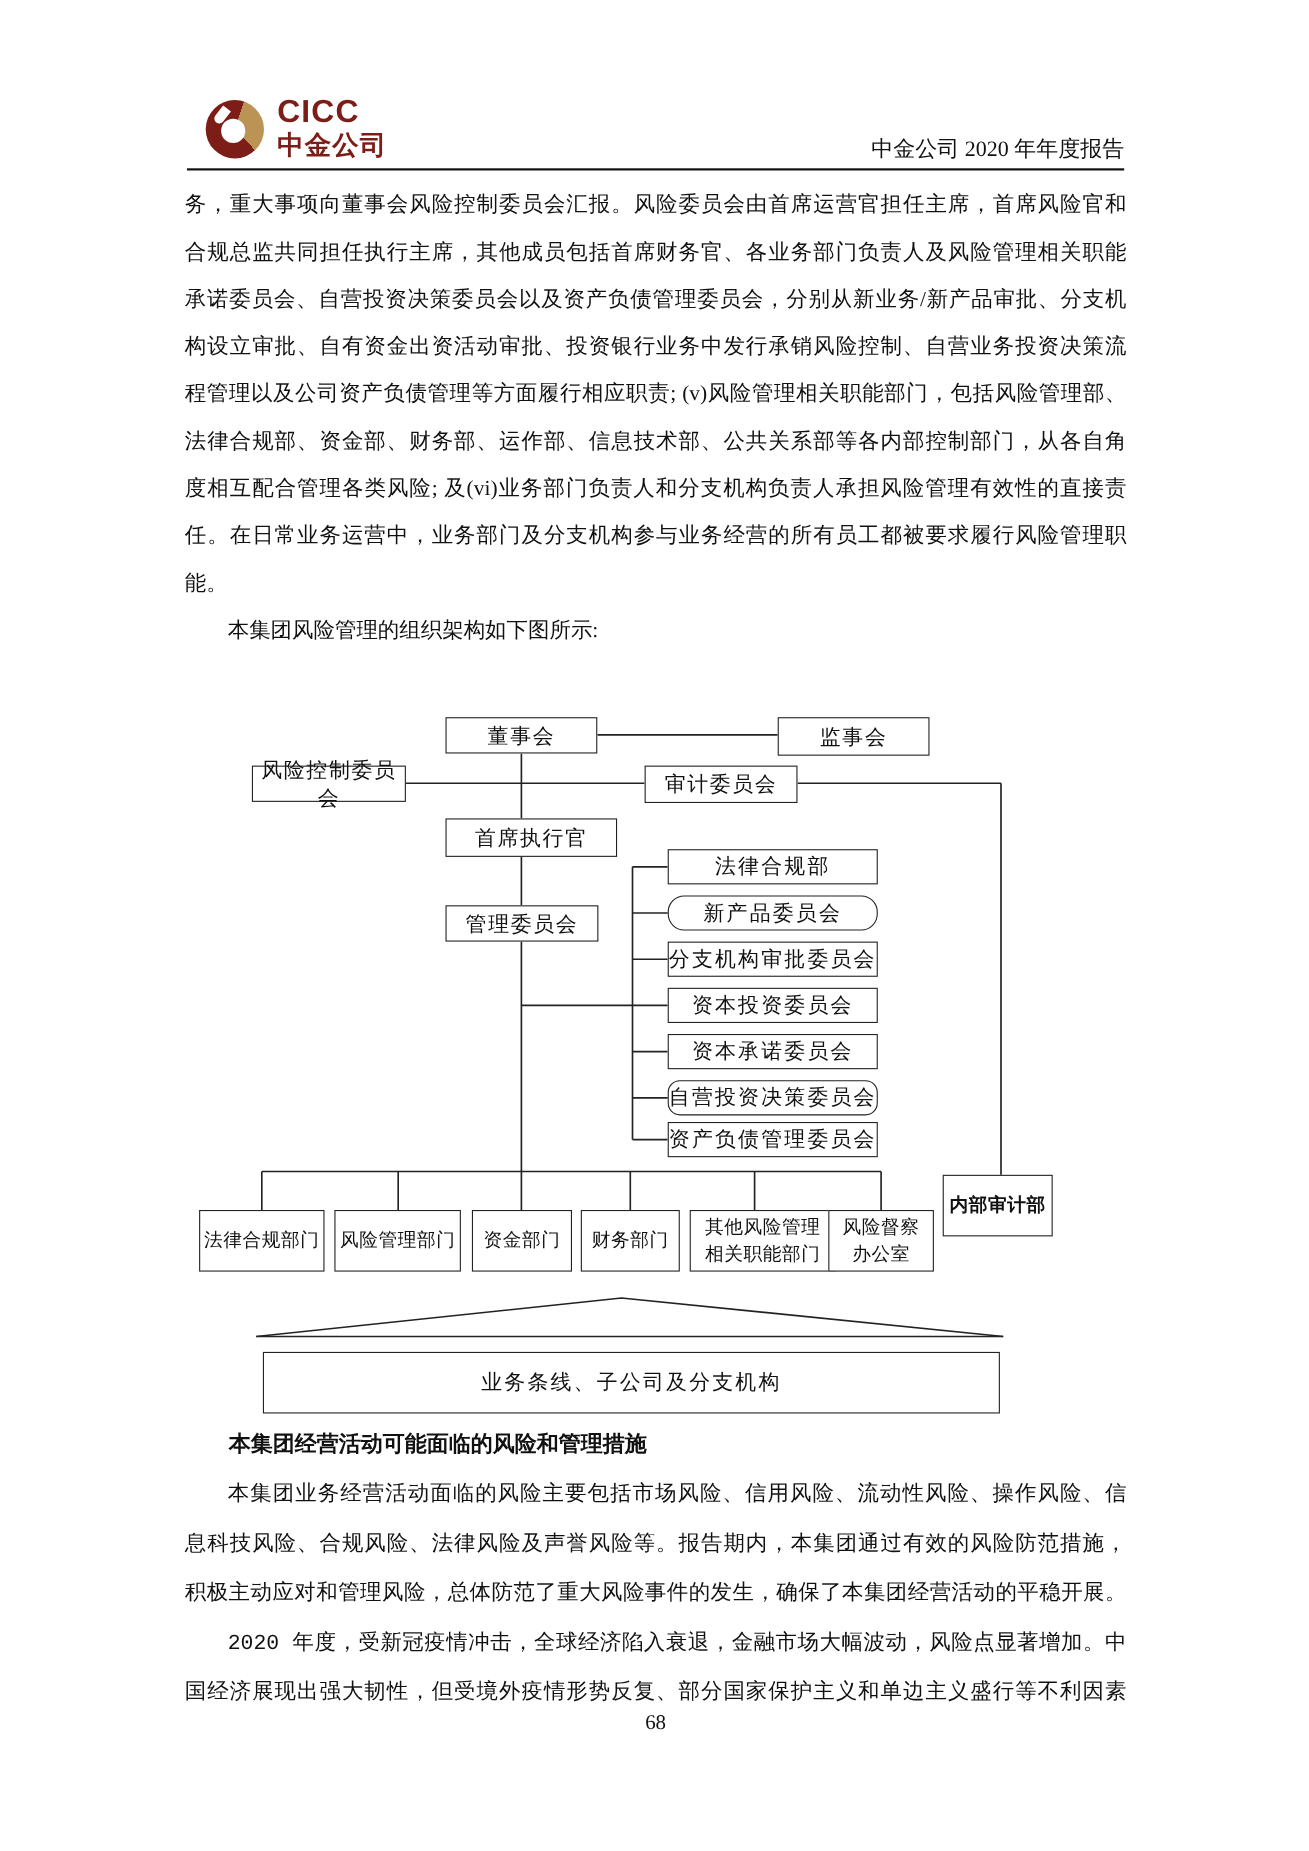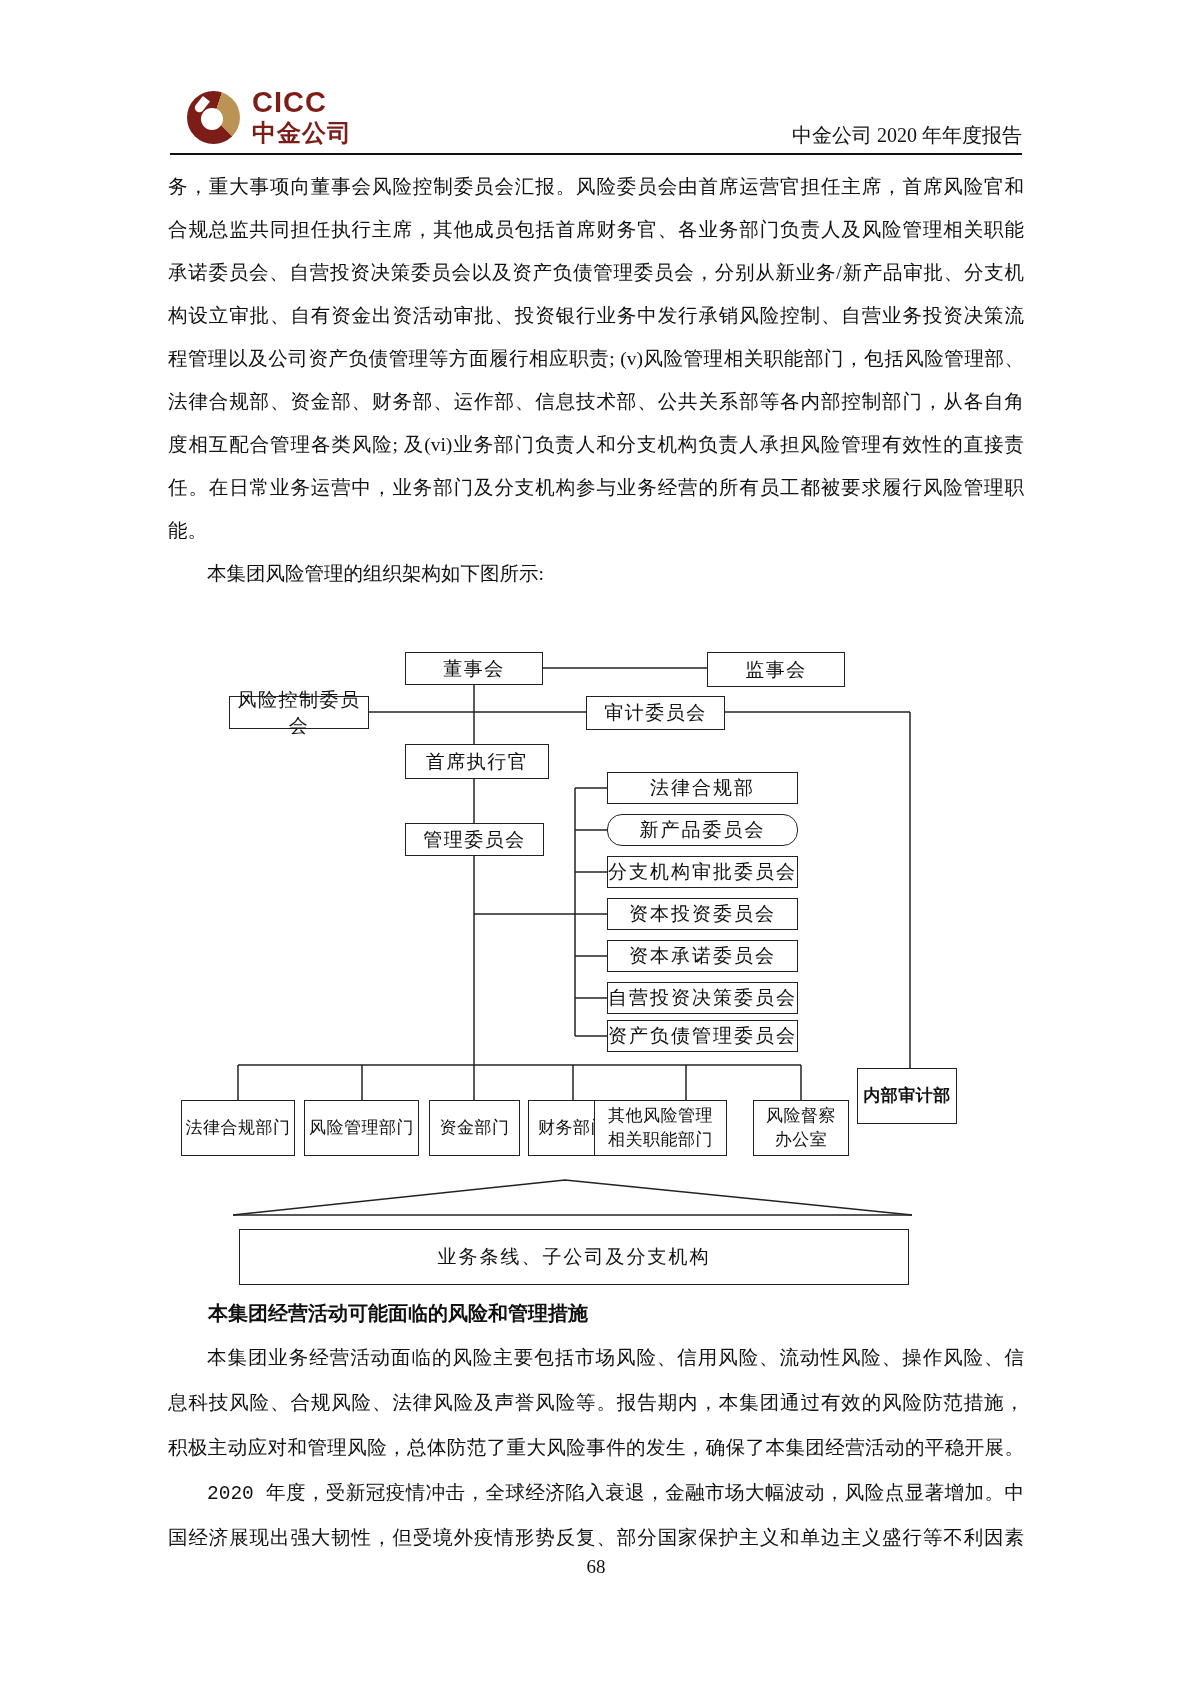--- a/index.html
+++ b/index.html
@@ -130,7 +130,7 @@
   <div class="obox" style="left:707px;top:652px;width:138px;height:35px;">监事会</div>
   <div class="obox" style="left:229px;top:696px;width:140px;height:33px;">风险控制委员会</div>
   <div class="obox" style="left:586px;top:696px;width:139px;height:34px;">审计委员会</div>
-  <div class="obox" style="left:405px;top:744px;width:144px;height:35px;">首席执行官</div>
+  <div class="obox" style="left:405px;top:744px;width:156px;height:35px;">首席执行官</div>
   <div class="obox" style="left:405px;top:823px;width:139px;height:33px;">管理委员会</div>
 
   <div class="obox wide" style="left:607px;top:772px;width:191px;height:32px;">法律合规部</div>

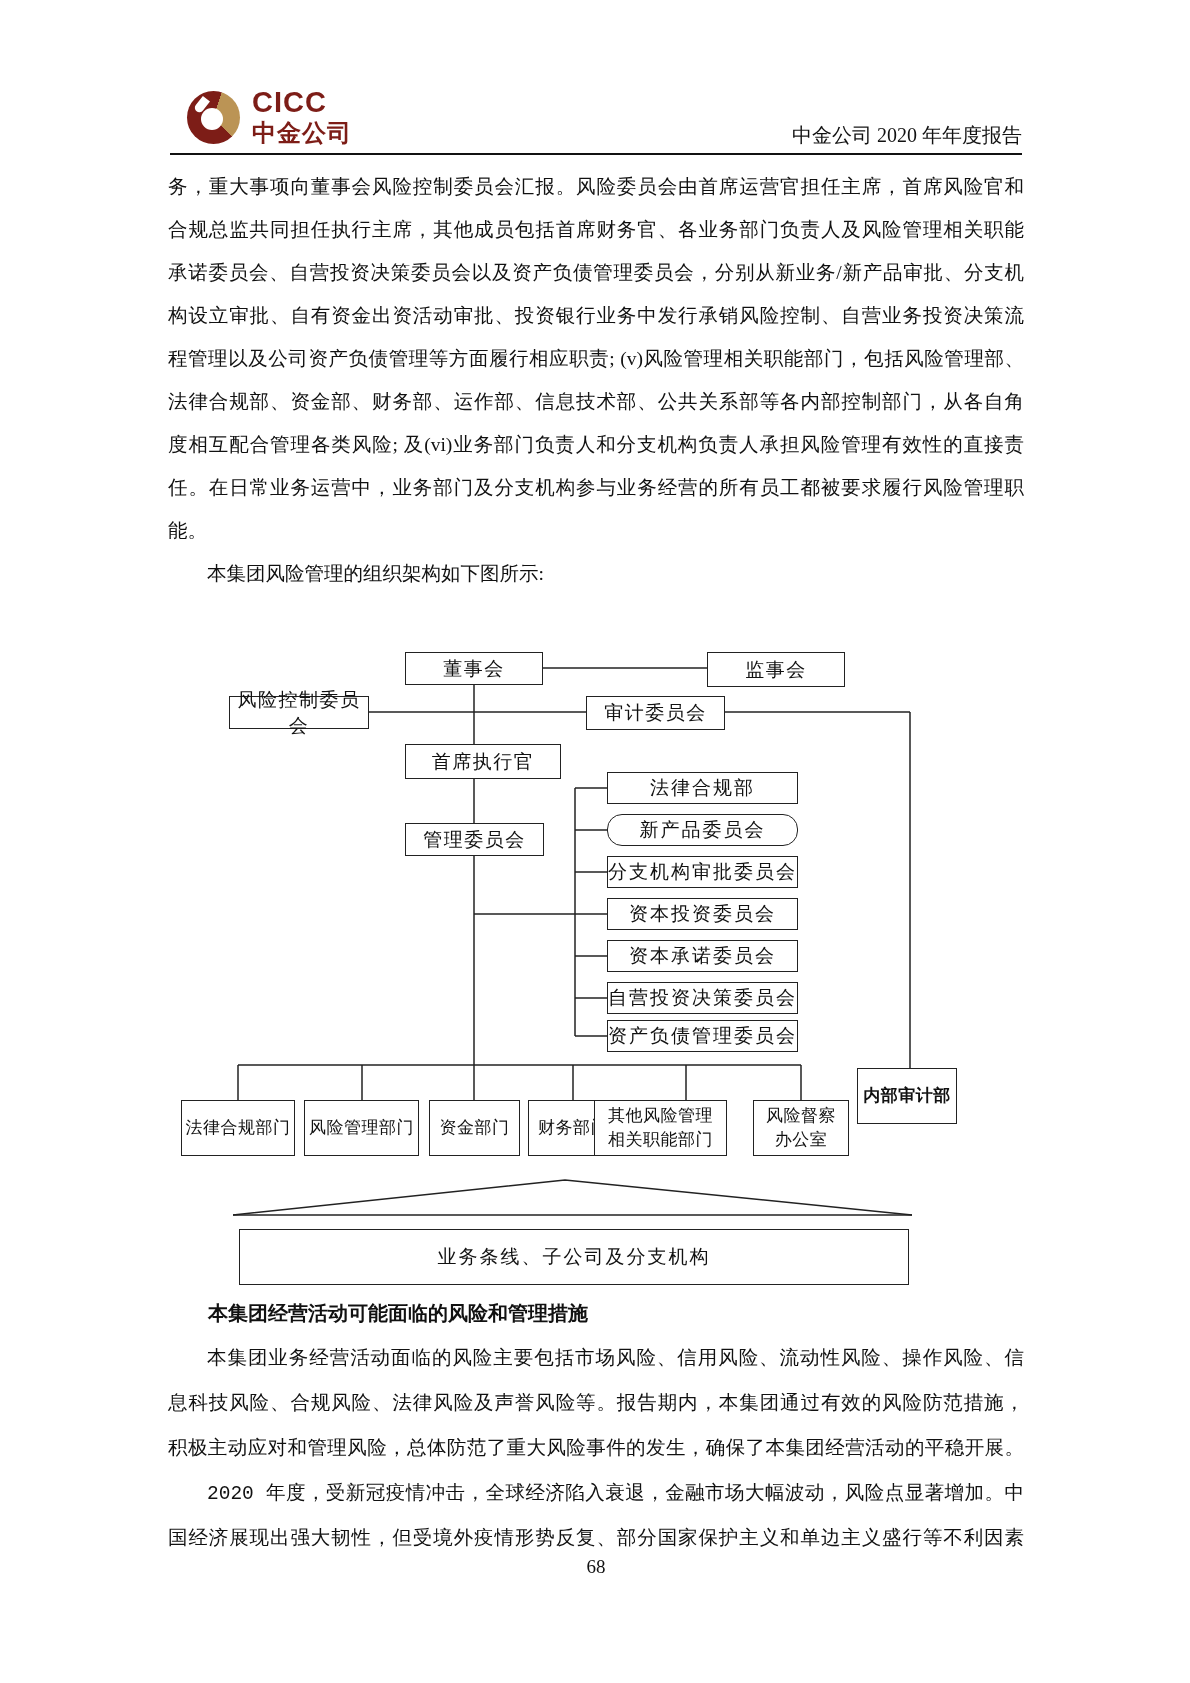--- a/index.html
+++ b/index.html
@@ -138,7 +138,7 @@
   <div class="obox wide" style="left:607px;top:856px;width:191px;height:32px;">分支机构审批委员会</div>
   <div class="obox wide" style="left:607px;top:898px;width:191px;height:32px;">资本投资委员会</div>
   <div class="obox wide" style="left:607px;top:940px;width:191px;height:32px;">资本承诺委员会</div>
-  <div class="obox wide" style="left:607px;top:982px;width:191px;height:32px;">自营投资决策委员会</div>
+  <div class="obox wide" style="left:607px;top:982px;width:191px;height:32px;border-radius:11px;">自营投资决策委员会</div>
   <div class="obox wide" style="left:607px;top:1020px;width:191px;height:32px;">资产负债管理委员会</div>
 
   <div class="obox dept" style="left:181px;top:1100px;width:114px;height:56px;">法律合规部门</div>

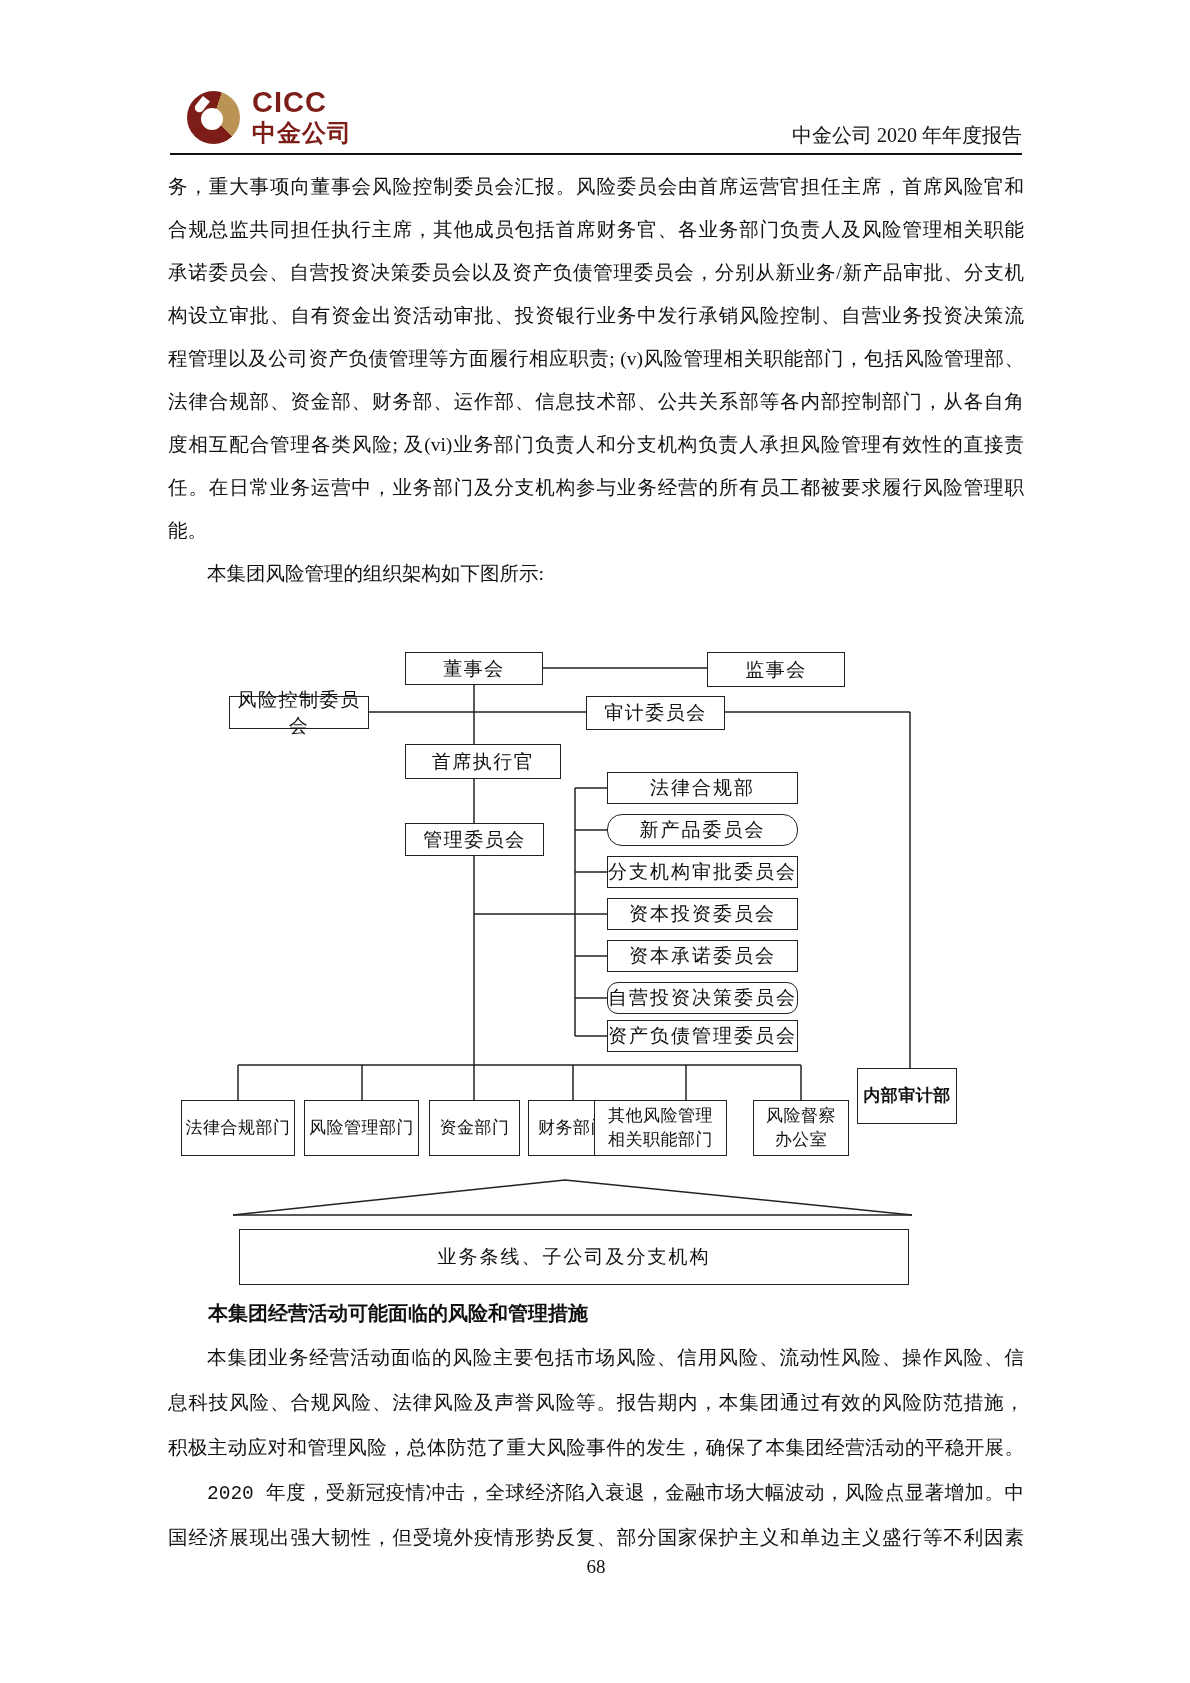--- a/index.html
+++ b/index.html
@@ -145,7 +145,7 @@
   <div class="obox dept" style="left:304px;top:1100px;width:115px;height:56px;">风险管理部门</div>
   <div class="obox dept" style="left:429px;top:1100px;width:91px;height:56px;">资金部门</div>
   <div class="obox dept" style="left:528px;top:1100px;width:90px;height:56px;">财务部门</div>
-  <div class="obox dept" style="left:594px;top:1100px;width:133px;height:56px;">其他风险管理
+  <div class="obox dept" style="left:627px;top:1100px;width:133px;height:56px;">其他风险管理
 相关职能部门</div>
   <div class="obox dept" style="left:753px;top:1100px;width:96px;height:56px;">风险督察
 办公室</div>

